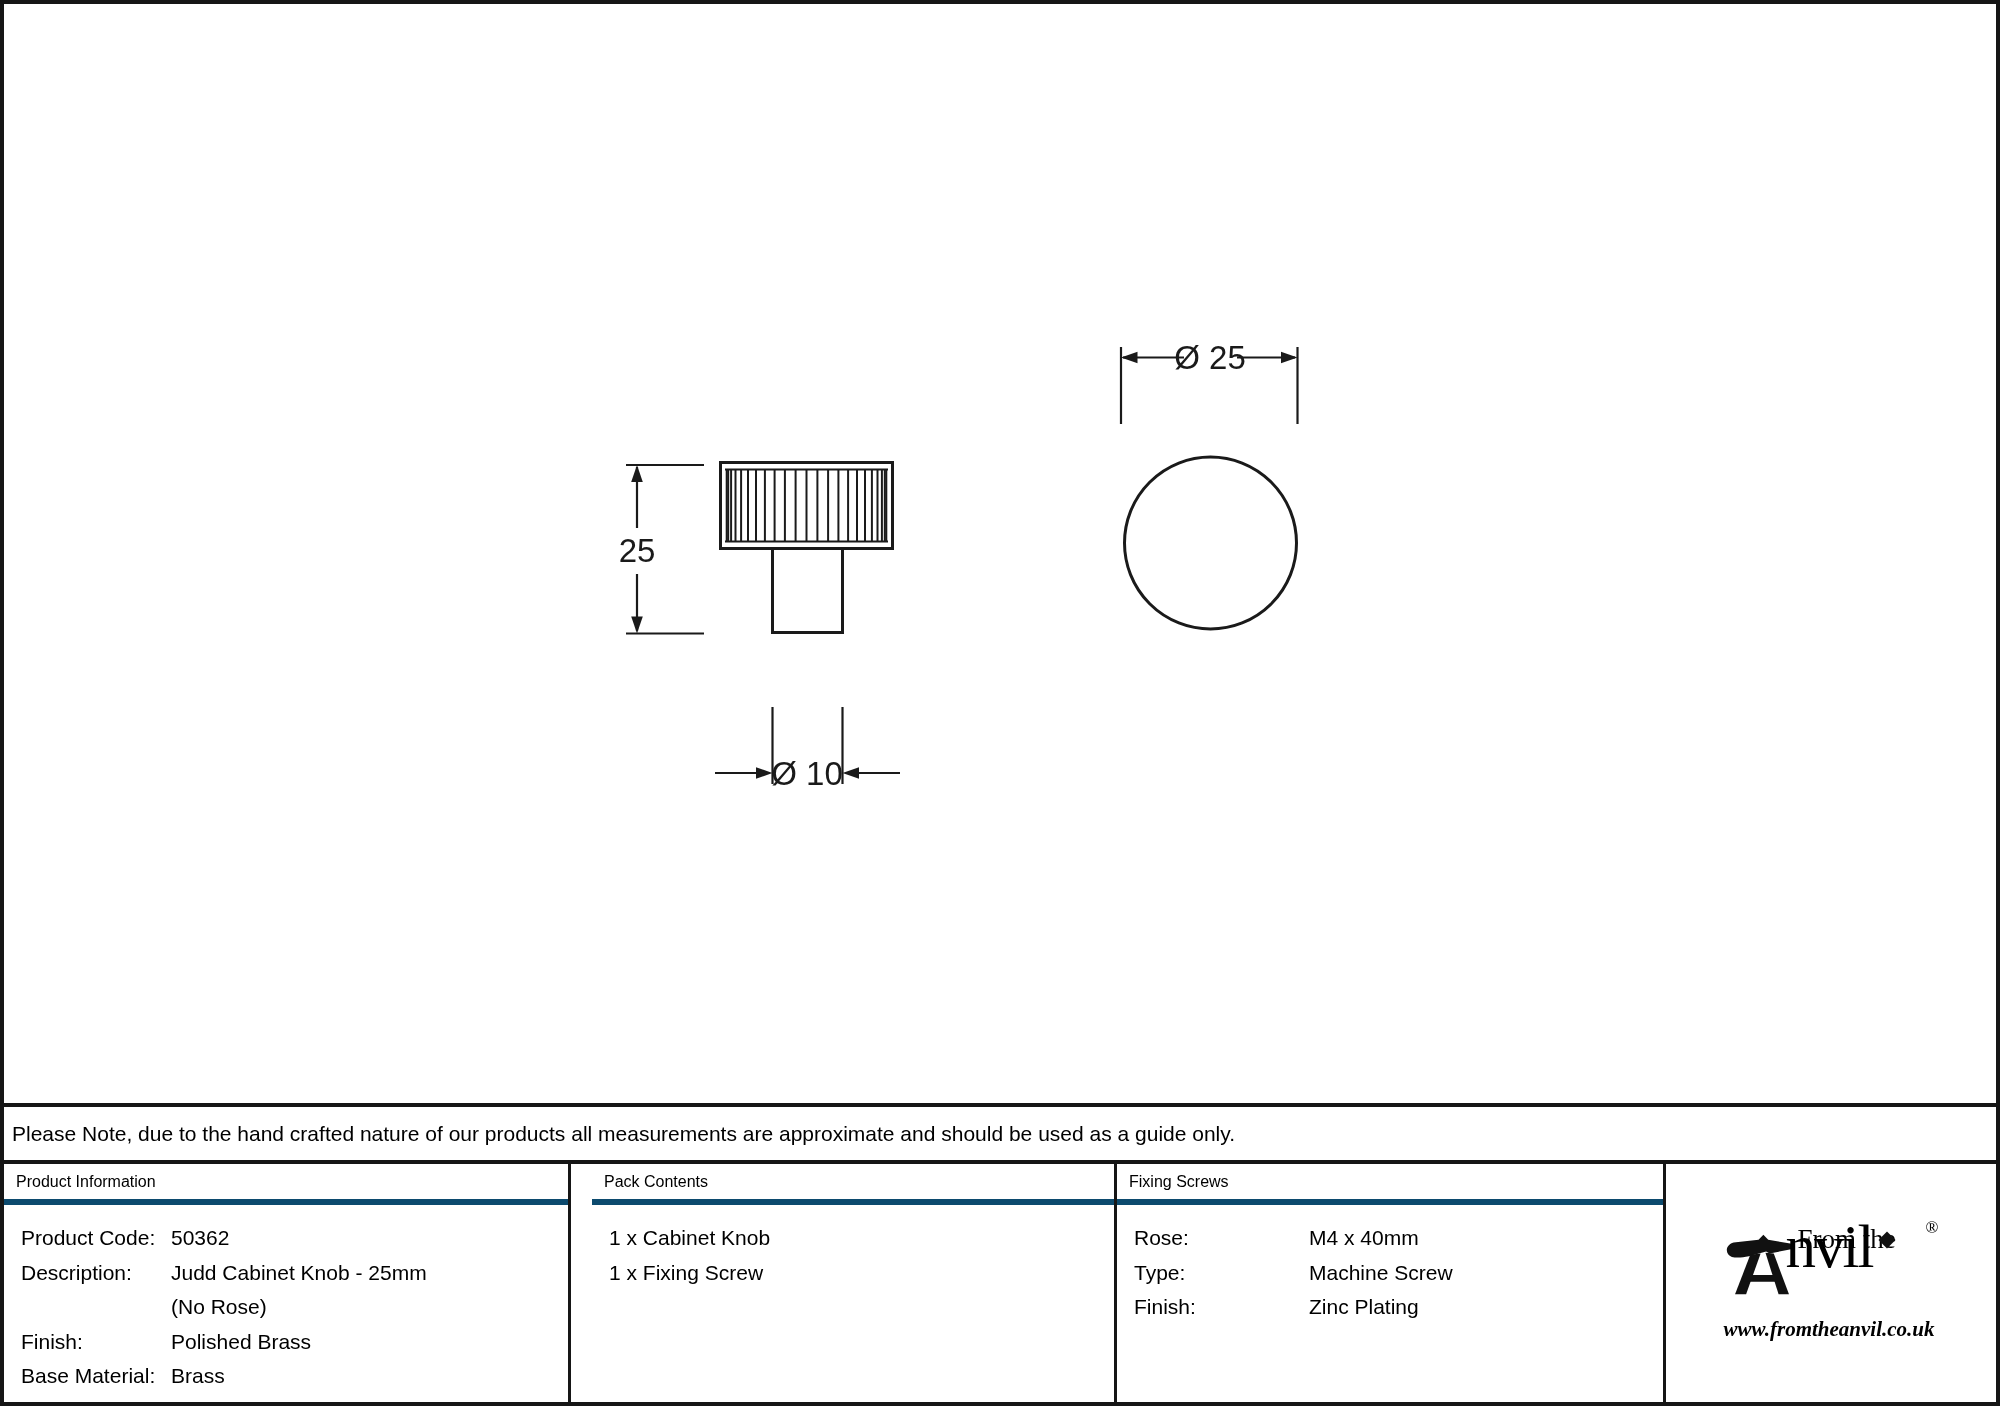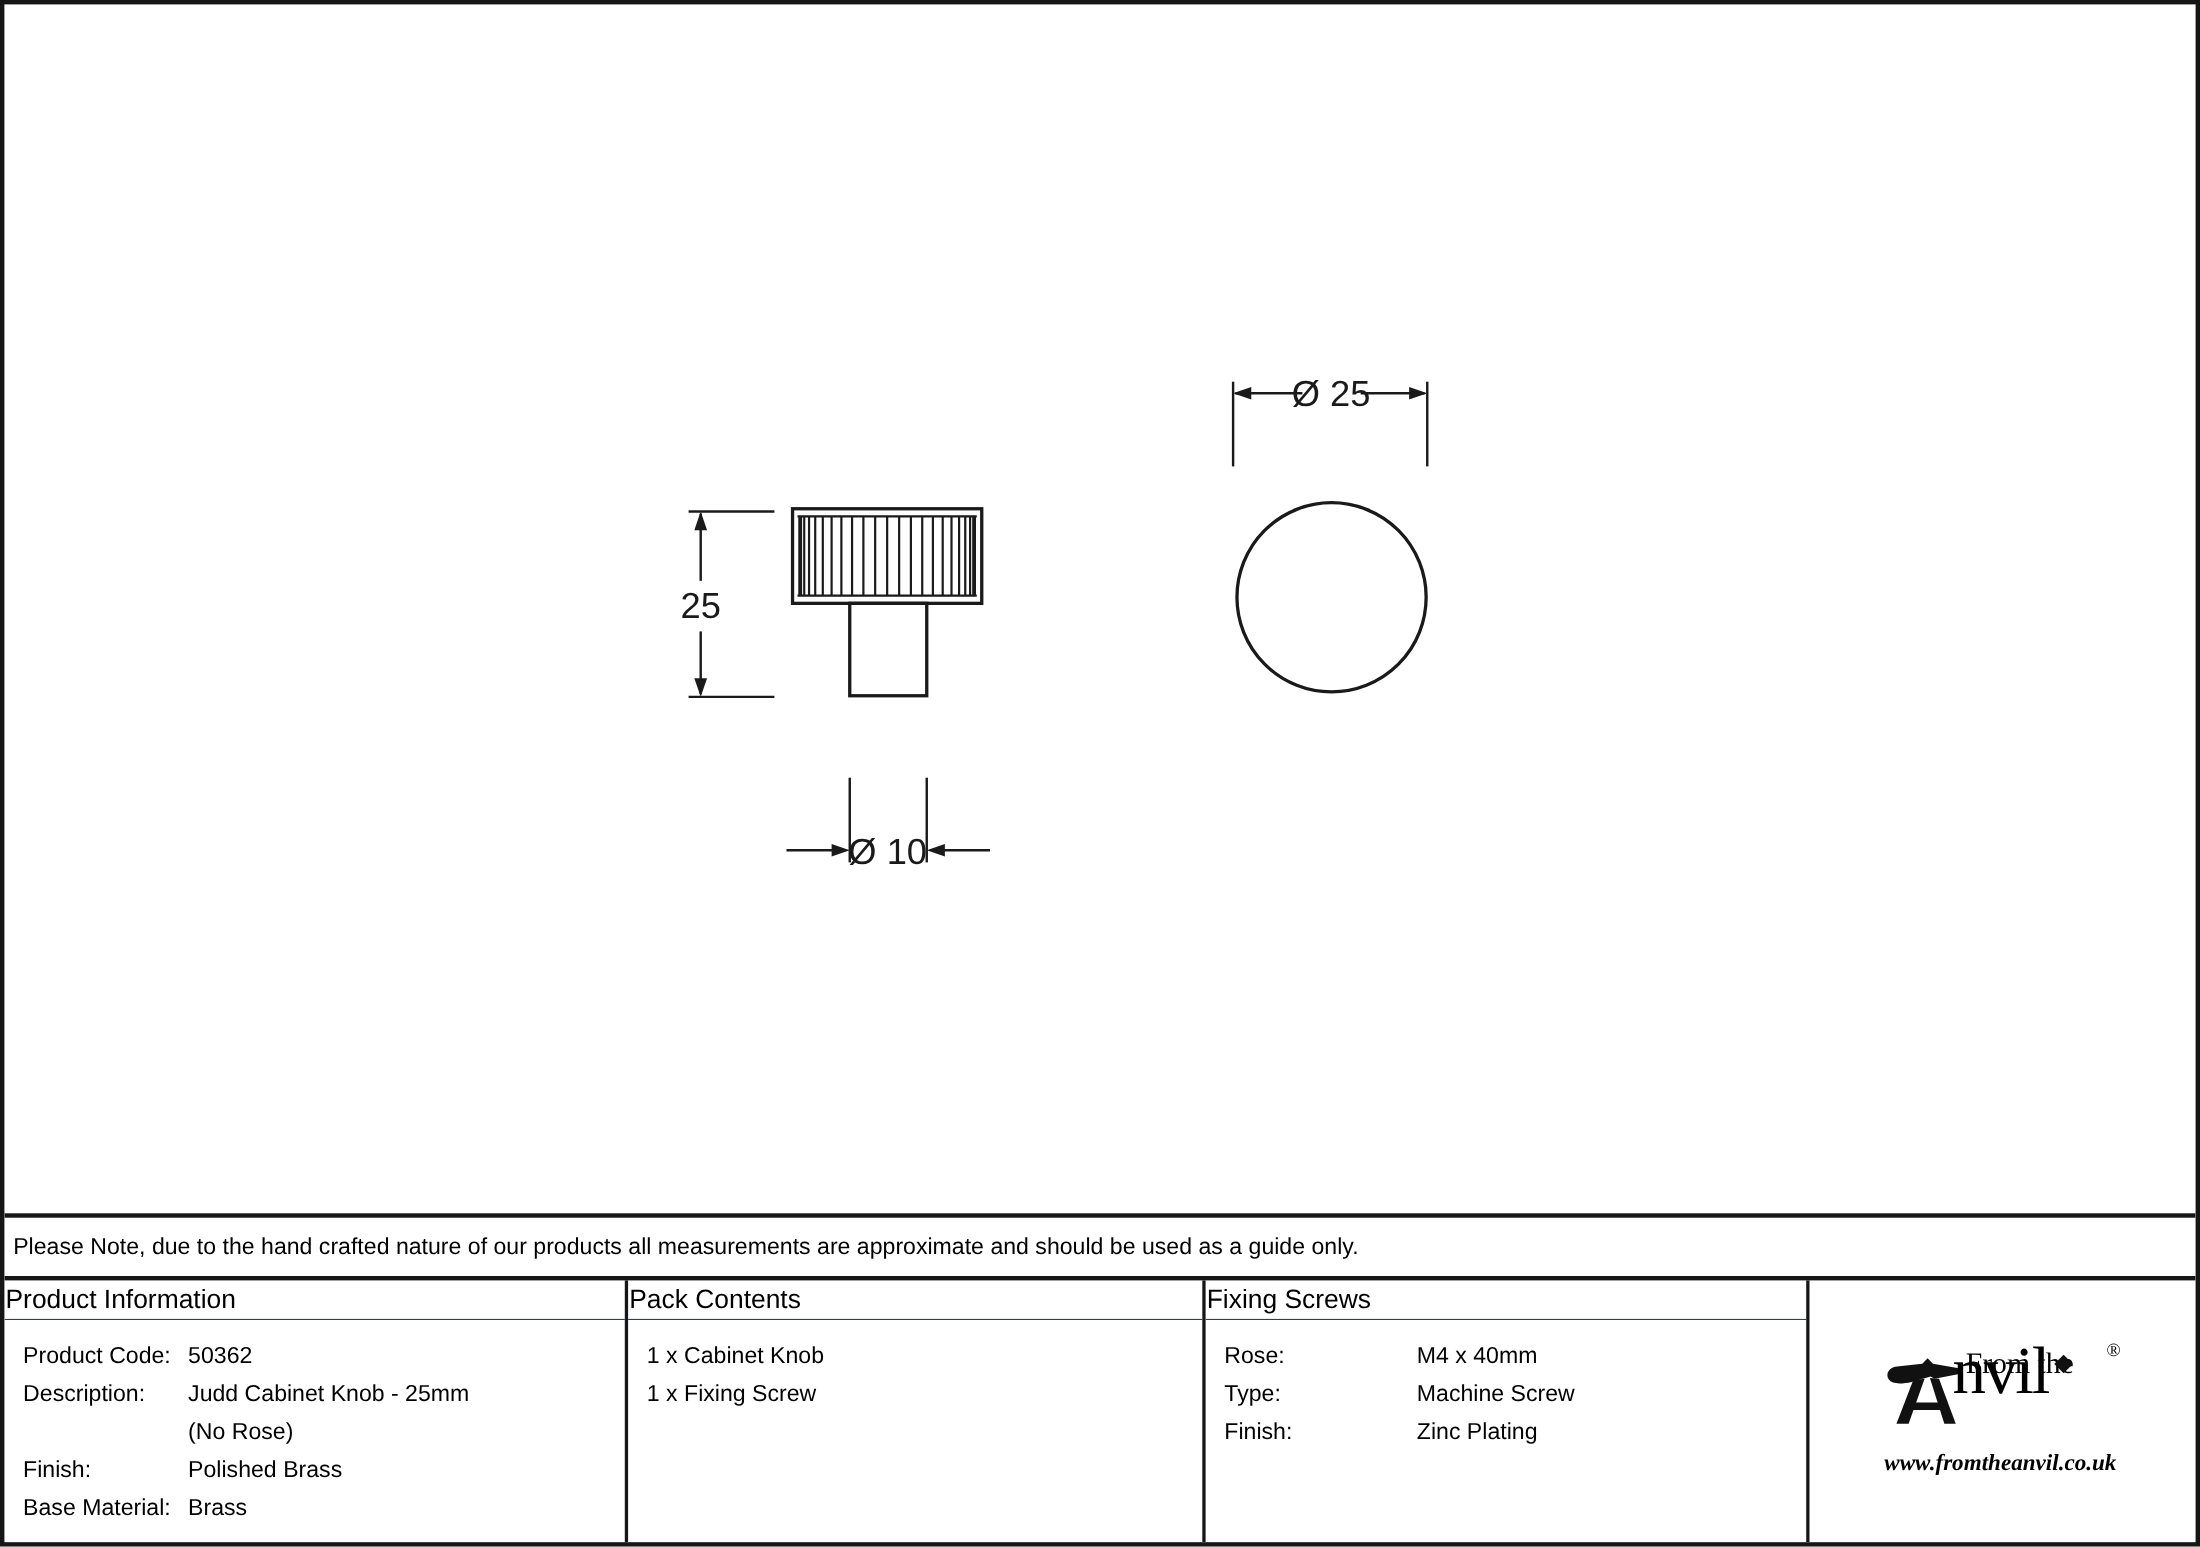--- a/index.html
+++ b/index.html
@@ -33,9 +33,9 @@
   .col-fixing{width:549px;}
   .col-logo{flex:1;border-right:none;display:flex;align-items:center;justify-content:center;}
   .col-header{
-    height:35px;border-bottom:1px solid #0c4a6e;
+    height:35px;border-bottom:6px solid #0c4a6e;
     display:flex;align-items:center;
-    padding-left:1px;font-size:24px;
+    padding-left:12px;font-size:16px;
   }
   .col-body{padding:16px 8px 0 17px;font-size:21px;line-height:34.5px;}
   .kv-row{display:flex;}

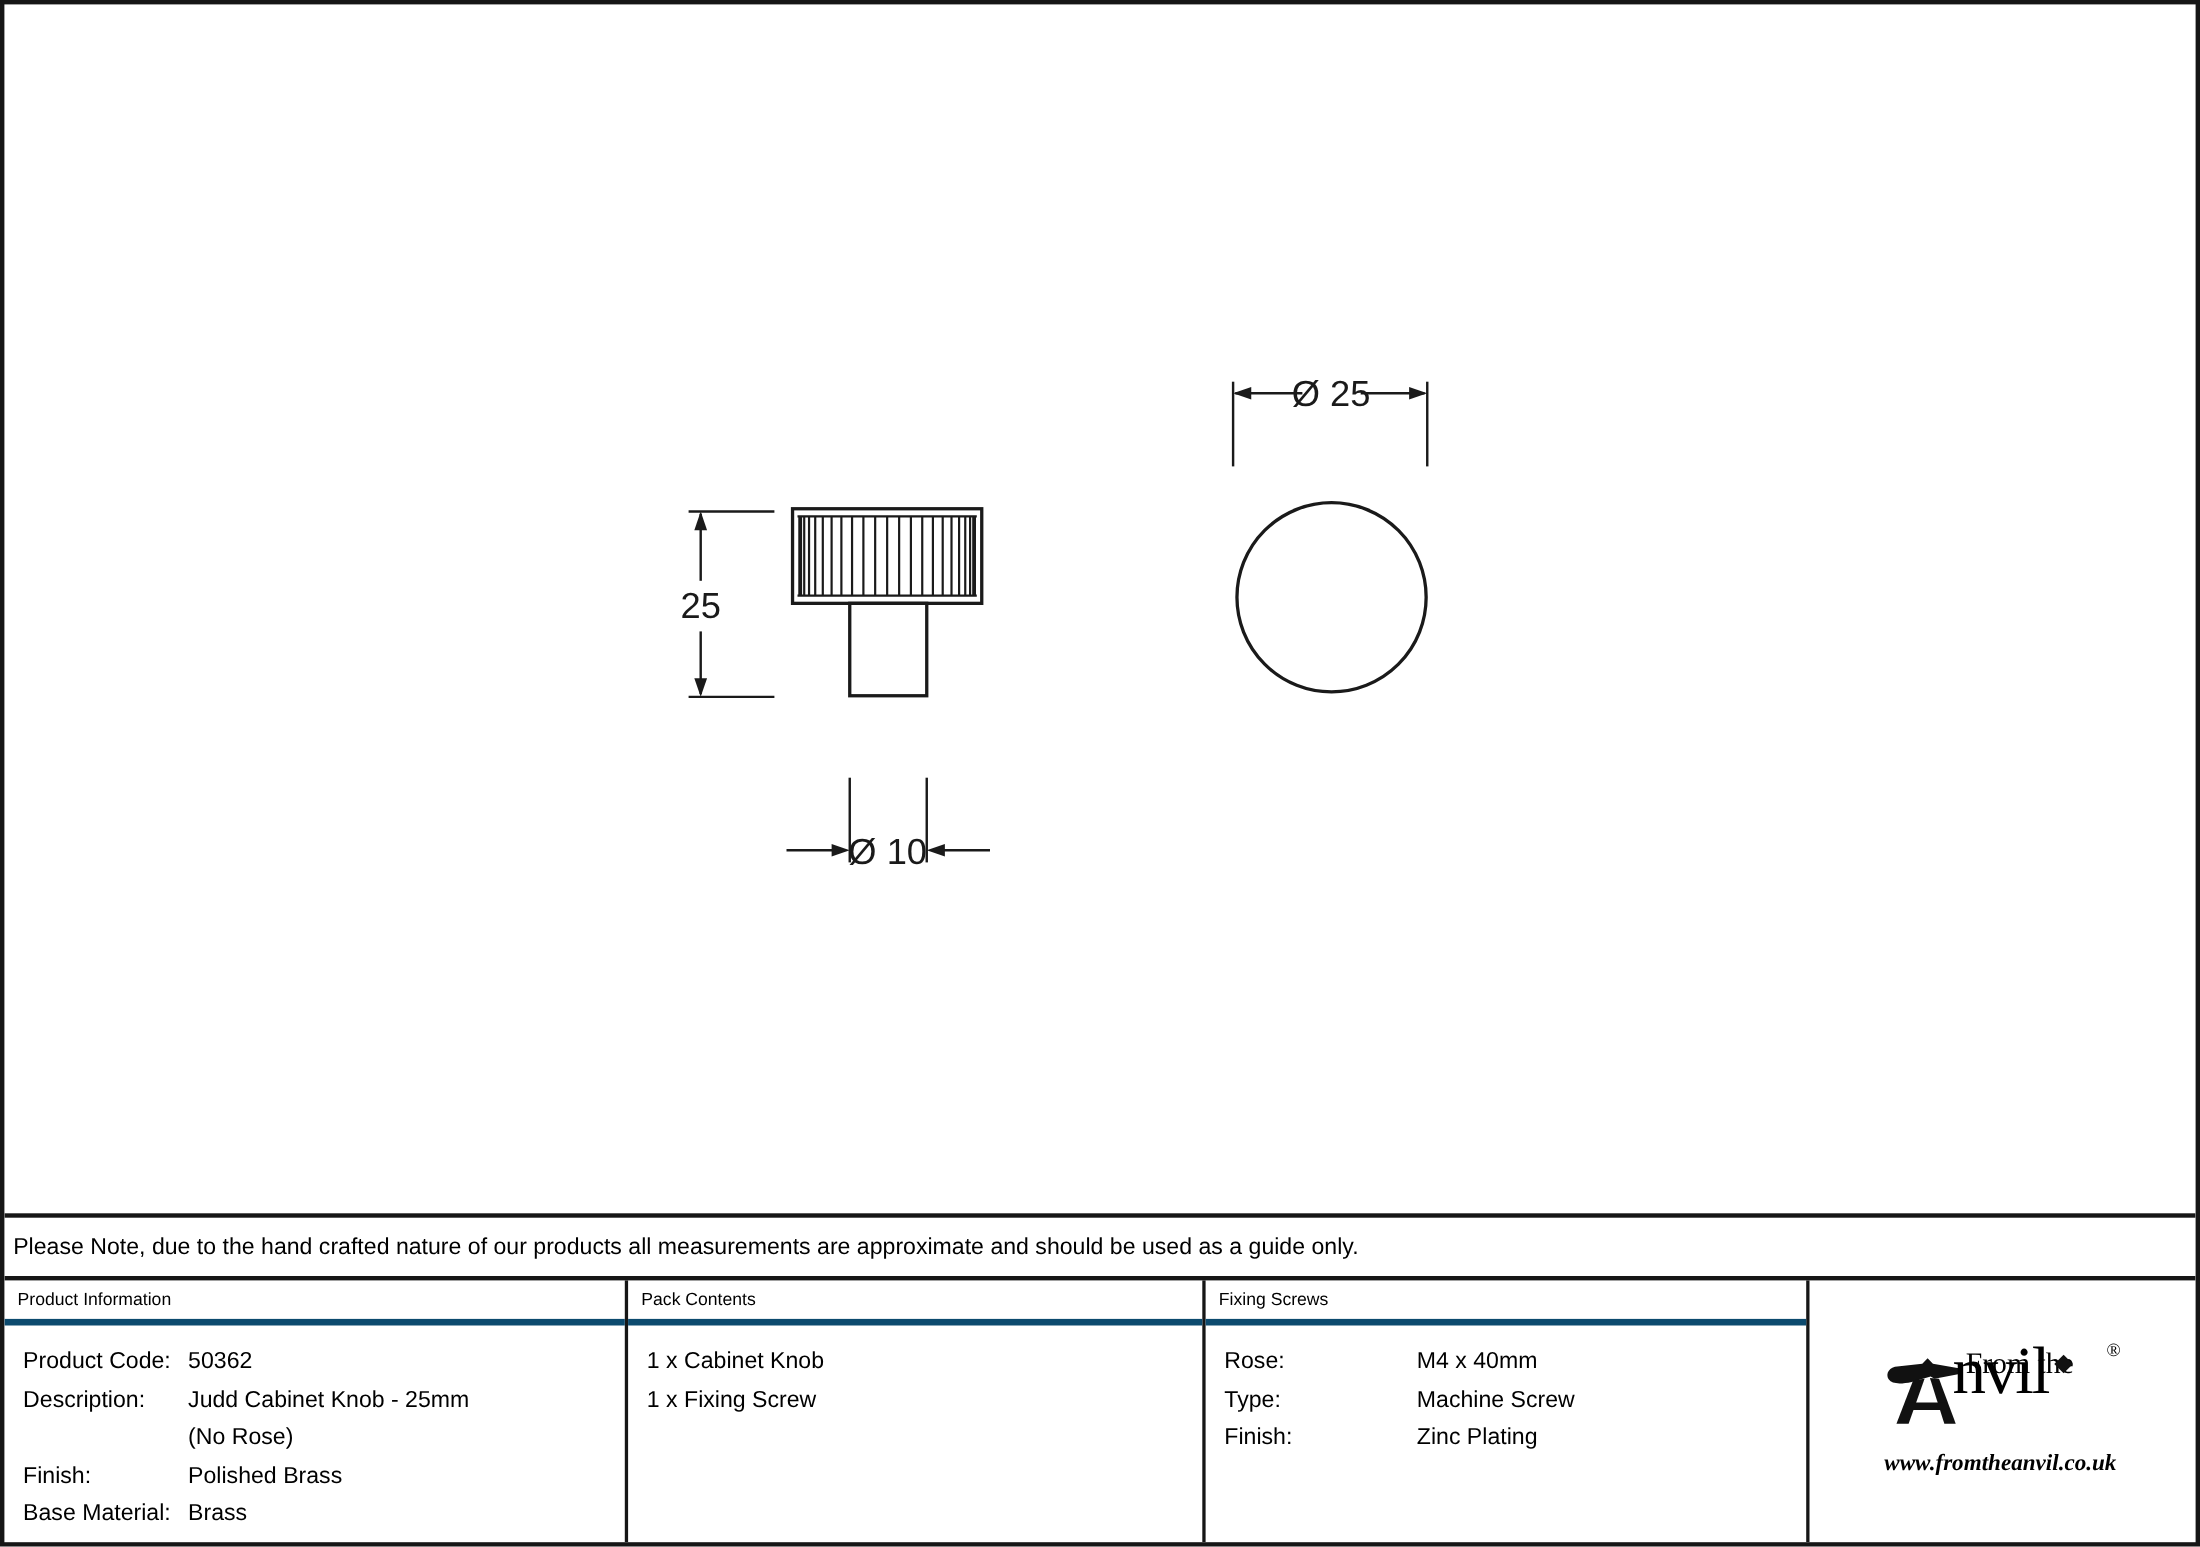--- a/index.html
+++ b/index.html
@@ -29,7 +29,7 @@
   }
   .spec-col{position:relative;box-sizing:border-box;border-right:3px solid #161616;}
   .col-product{width:567px;}
-  .col-pack{width:525px;}
+  .col-pack{width:525px;margin-left:21px;}
   .col-fixing{width:549px;}
   .col-logo{flex:1;border-right:none;display:flex;align-items:center;justify-content:center;}
   .col-header{

